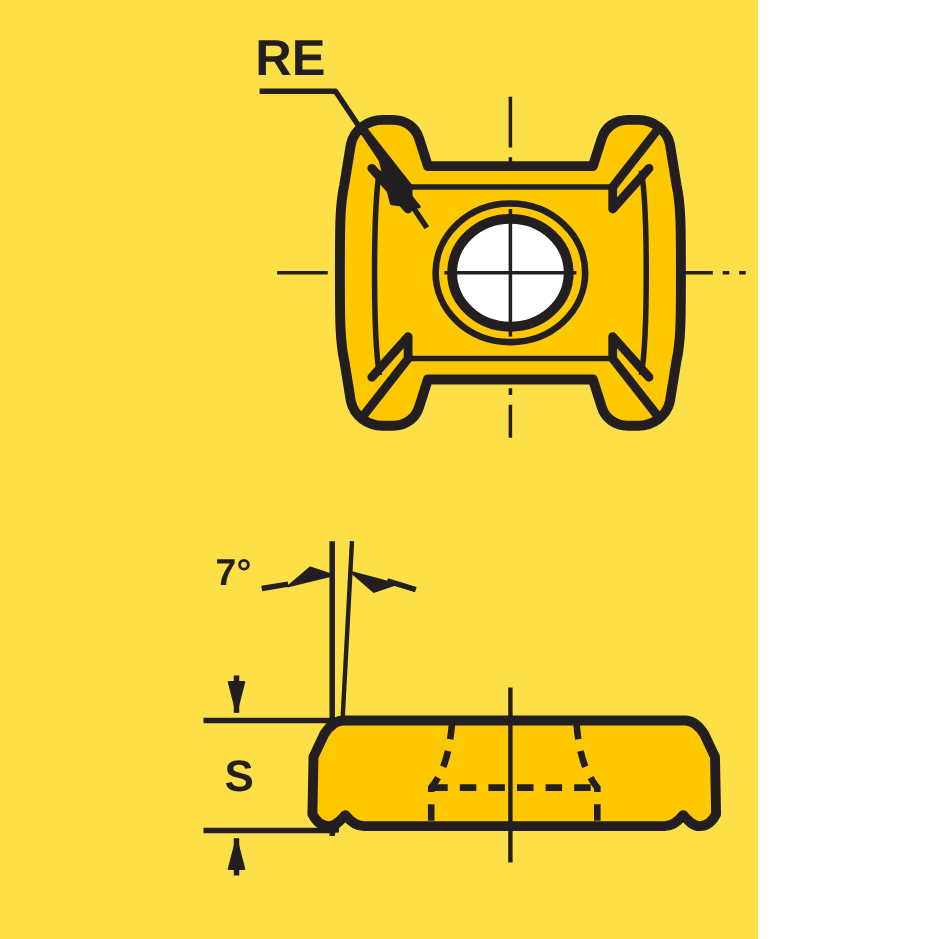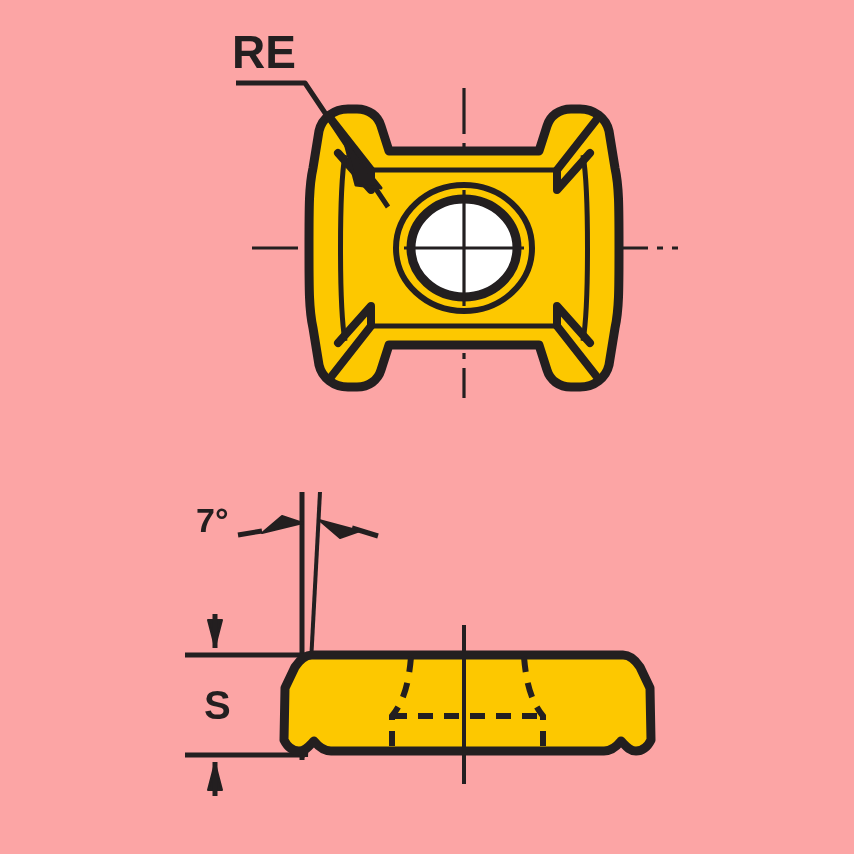--- a/index.html
+++ b/index.html
@@ -16,9 +16,9 @@
   }
   #drawing-root {
     position: relative;
-    width: 854px;
+    width: 689px;
     height: 854px;
-    background: #fca5a5;
+    background: #fde047;
   }
   #drawing-svg {
     display: block;

